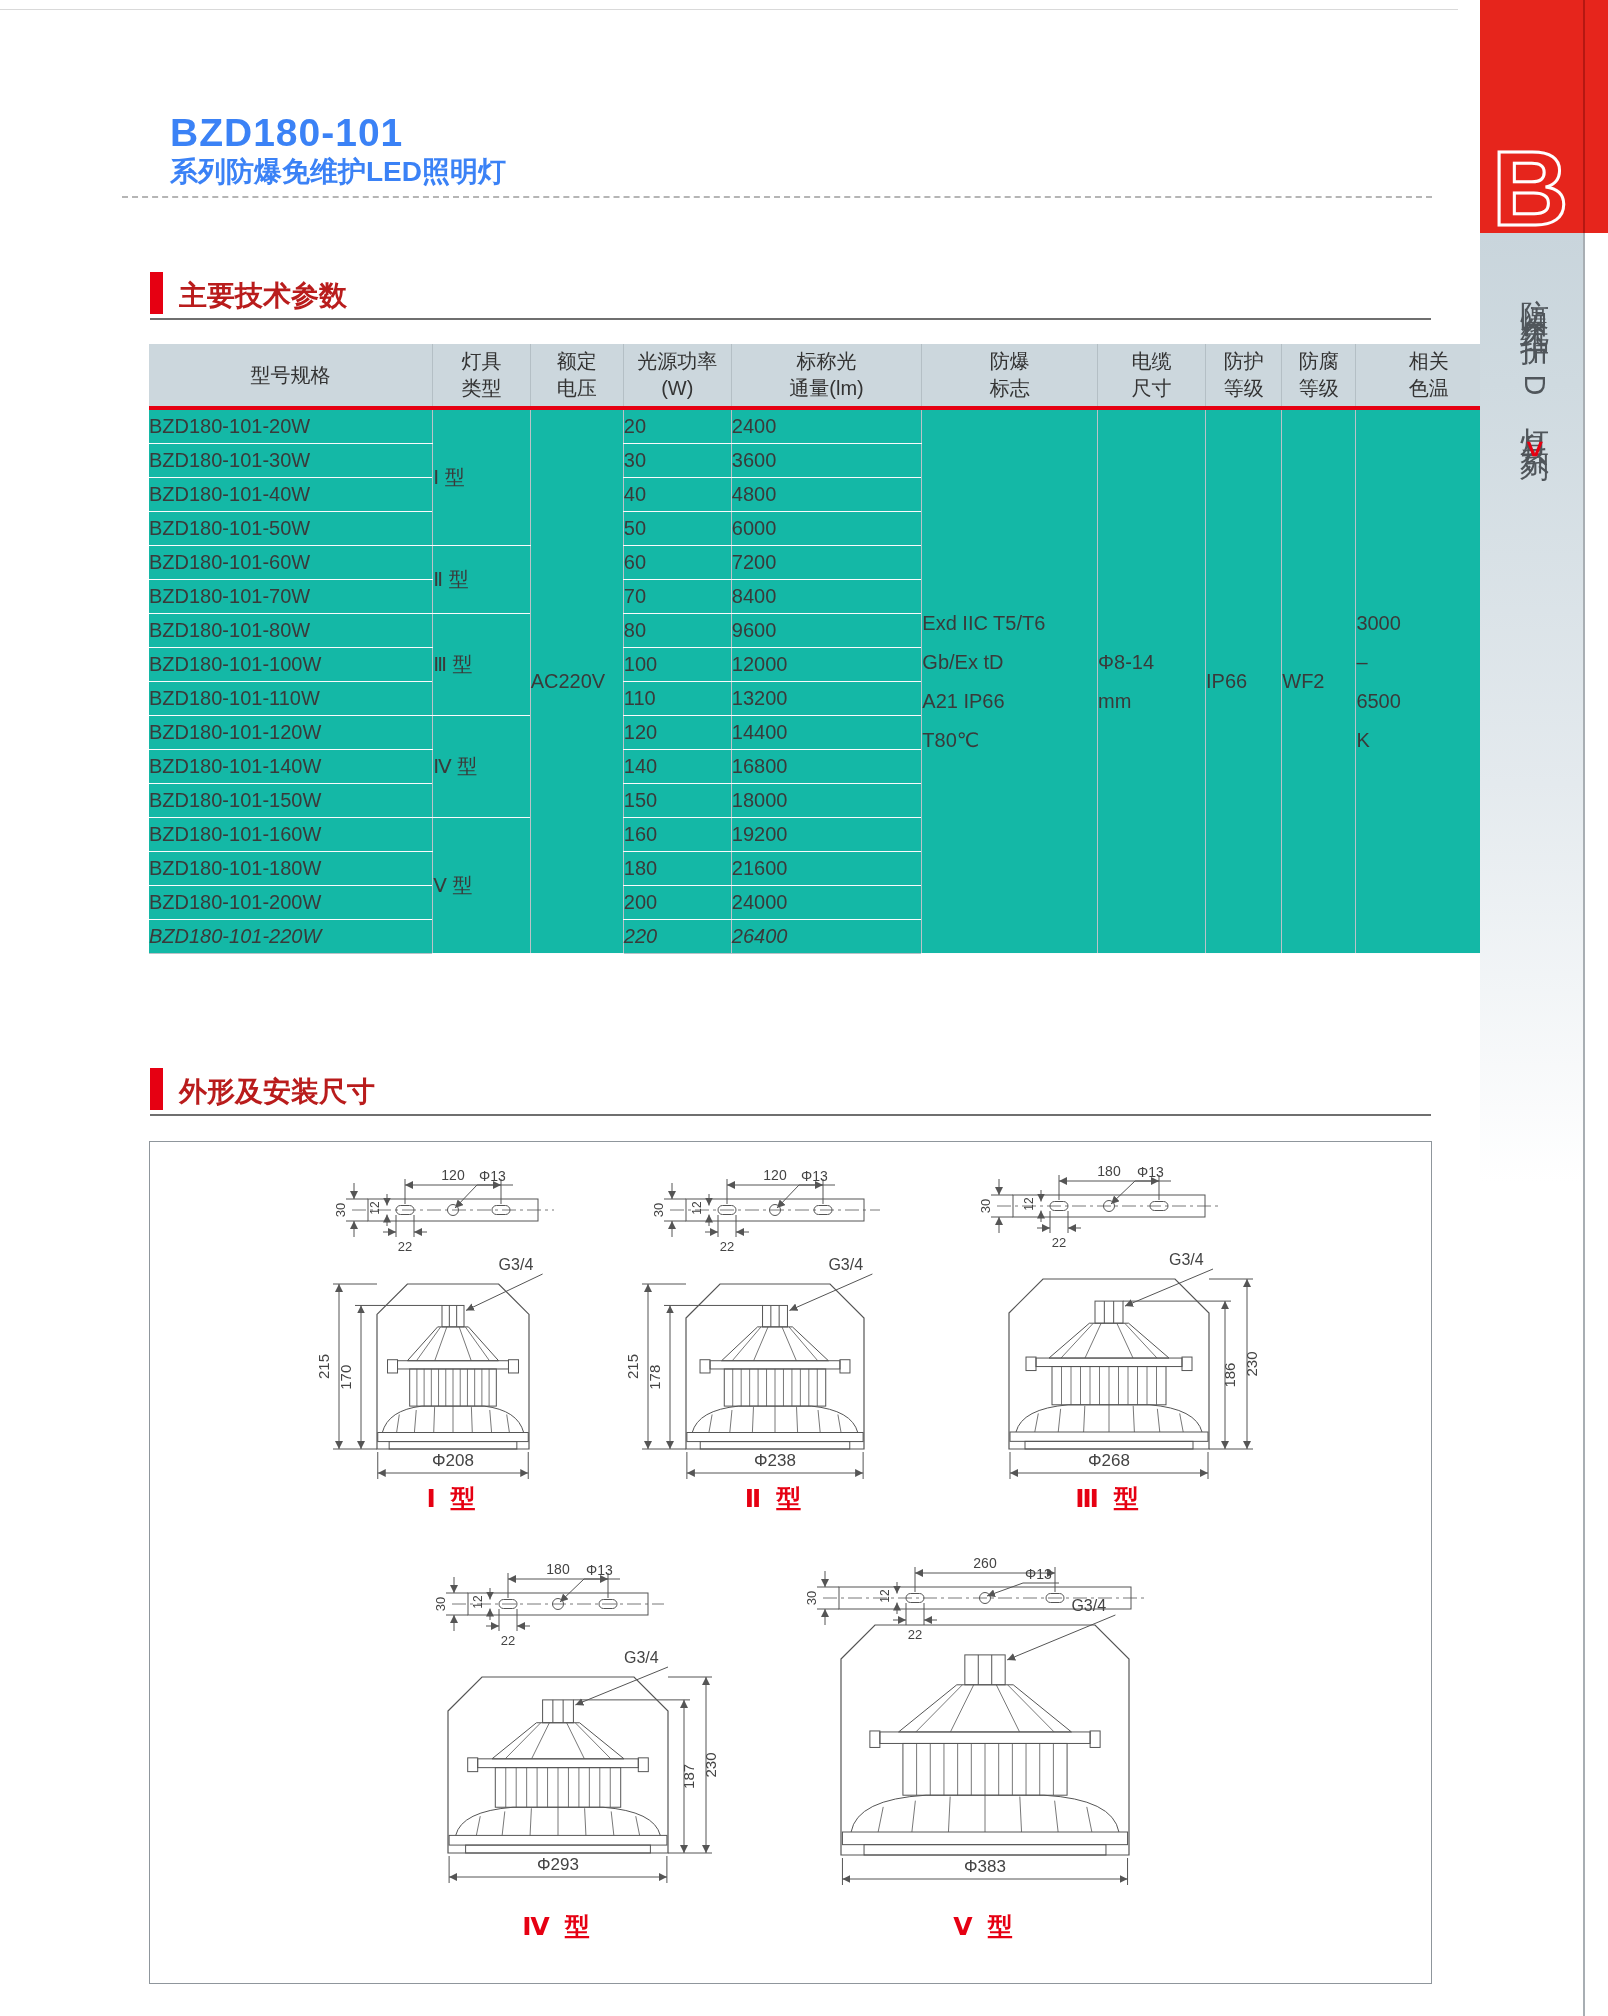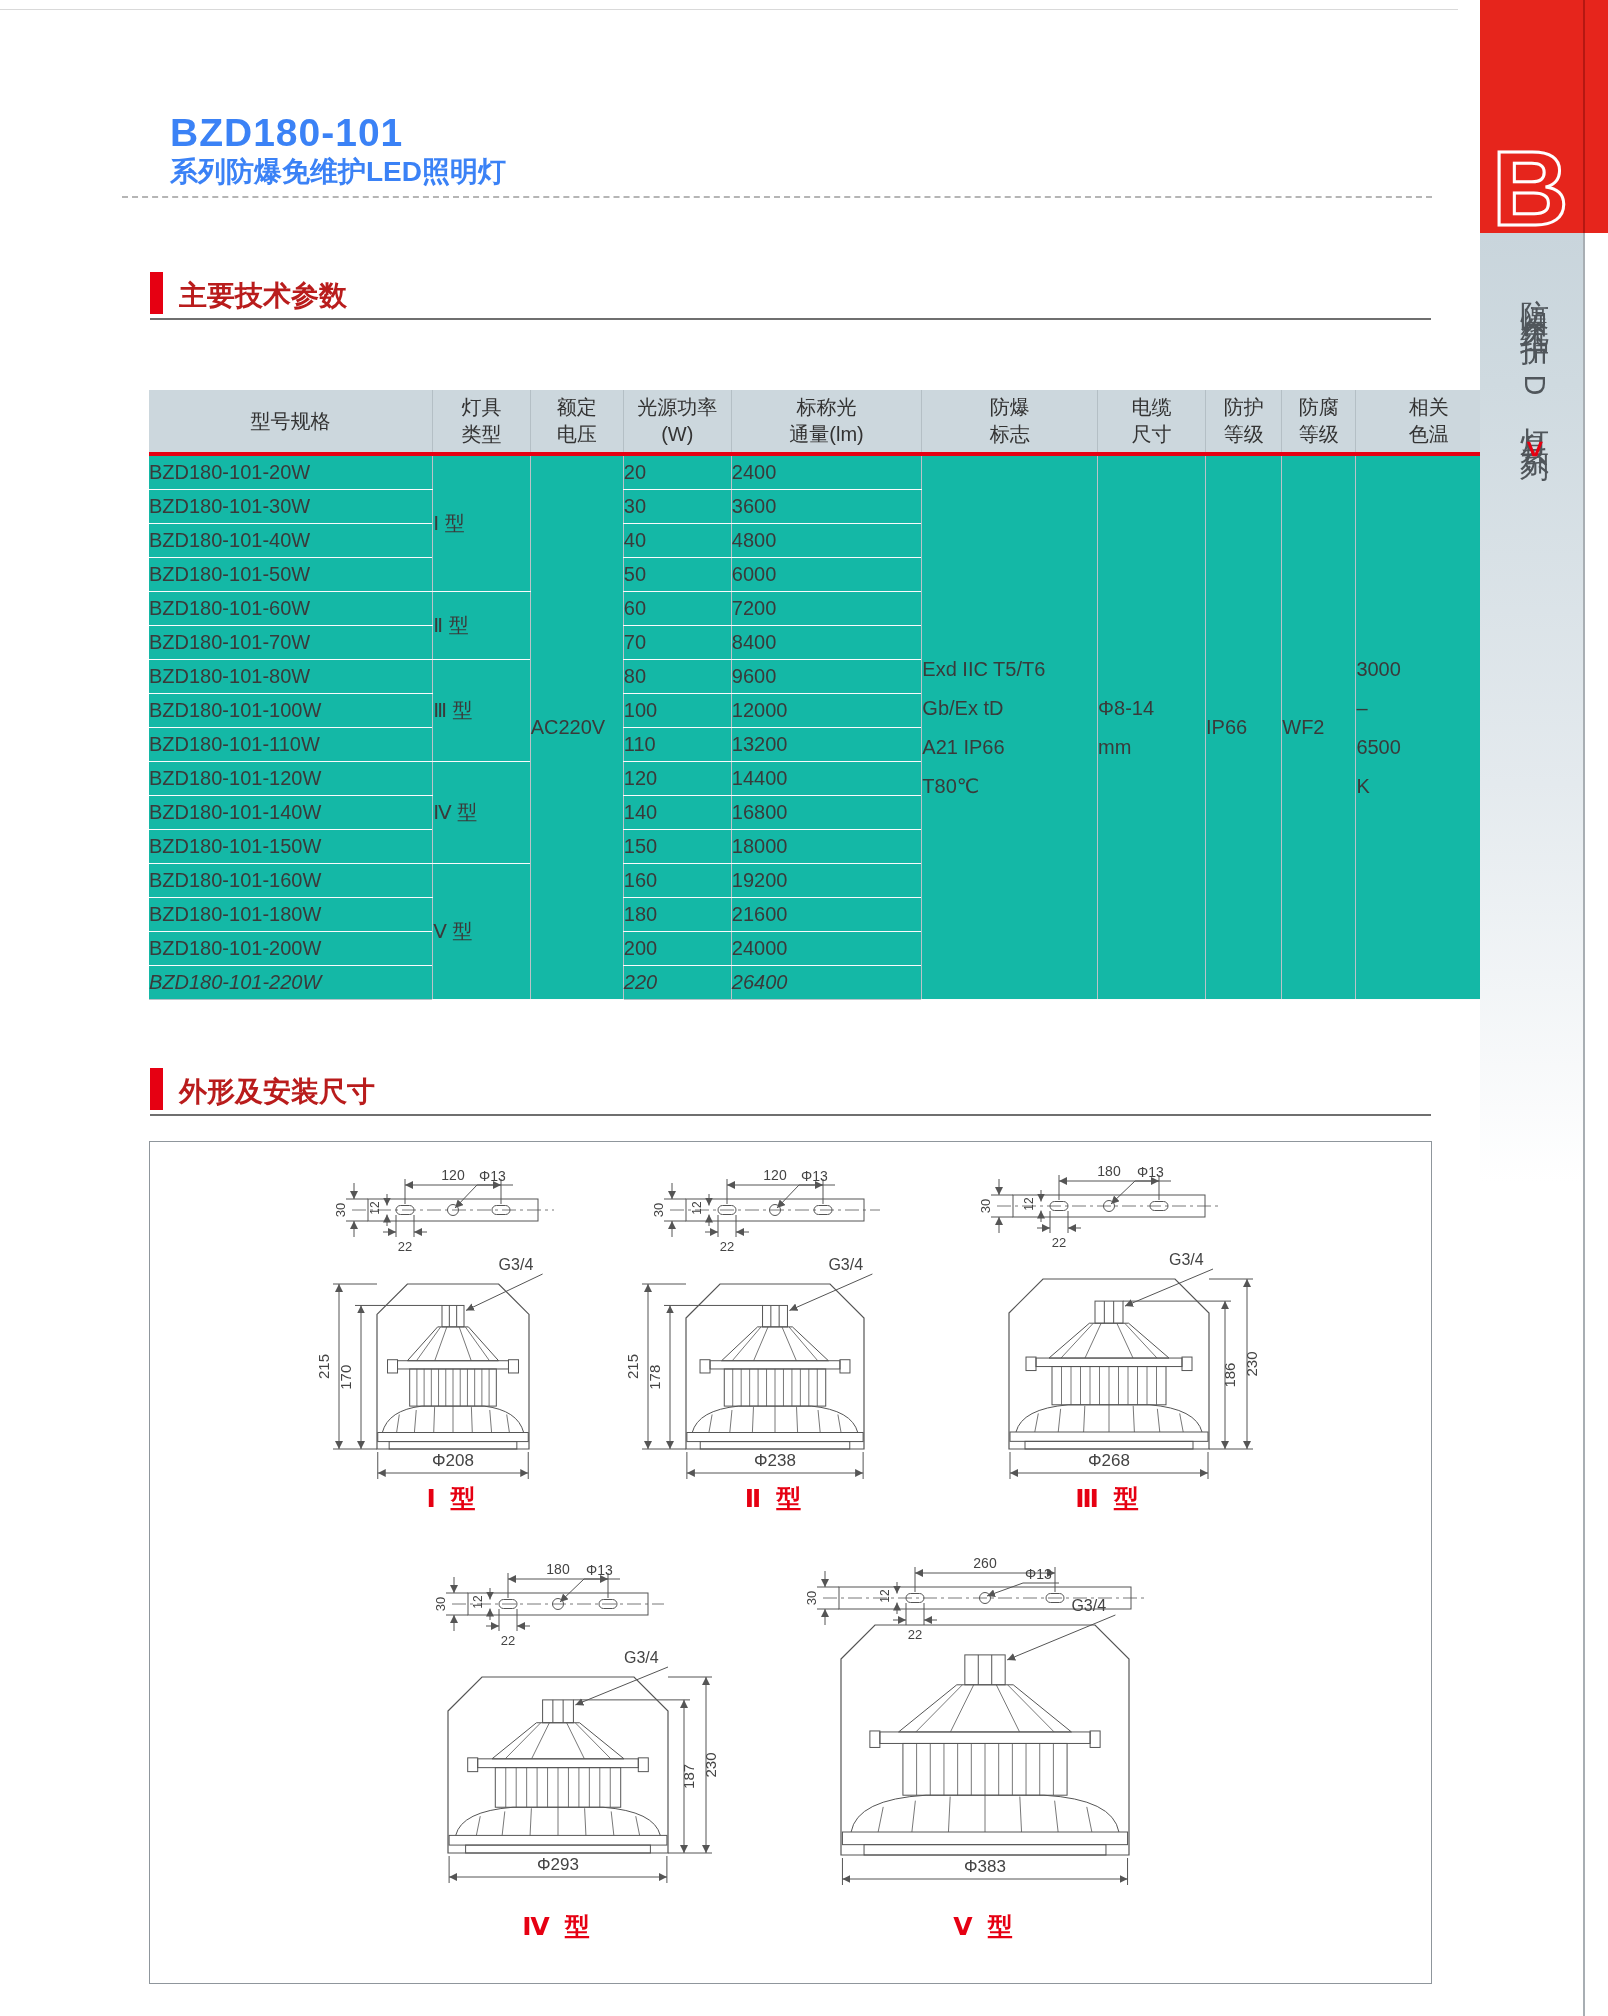--- a/index.html
+++ b/index.html
@@ -19,7 +19,7 @@
   .sec-line{left:150px;width:1281px;height:2px;background:#6f6f6f;}
   
   .table-wrap{left:149px;top:344px;}
-  table{border-collapse:collapse;table-layout:fixed;width:1352px;margin-top:46px;}
+  table{border-collapse:collapse;table-layout:fixed;width:1352px;}
   thead th{background:#ccd7dd;height:62px;font-size:20px;font-weight:normal;color:#333;
     line-height:1.35;border-left:1px solid #b4bfc5;border-bottom:4px solid #e60012;padding:0;}
   thead th:first-child{border-left:none;}

